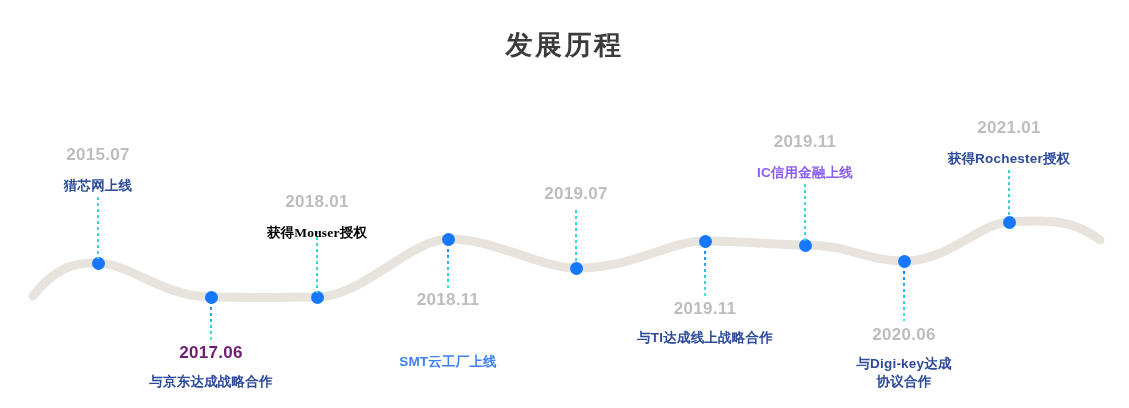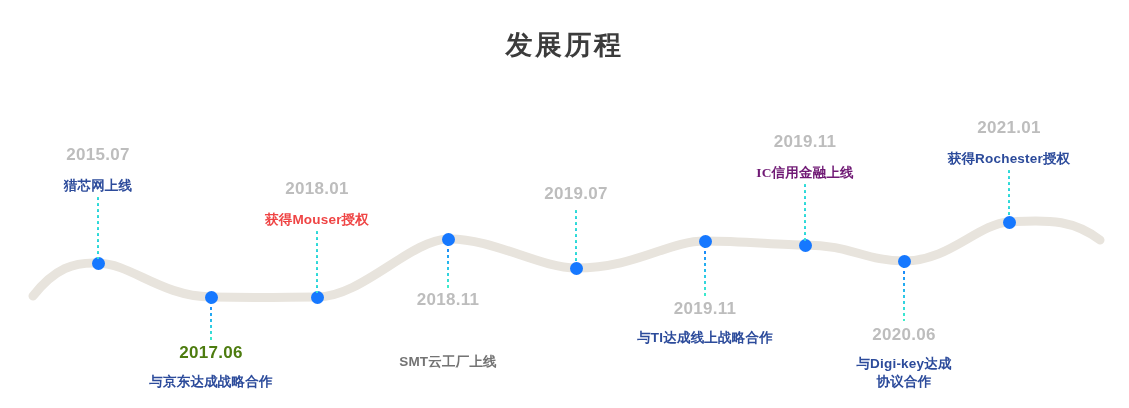--- a/index.html
+++ b/index.html
@@ -178,7 +178,7 @@
         <div class="stem up" style="height: 57px; bottom: 4px; top: auto;"></div>
         <div class="labels above" style="bottom: 63px; top: auto;">
           <div class="date" style="color: rgb(189, 189, 189);">2019.11</div>
-          <div class="caption" style="color: #701a75; font-family: Liberation Serif, serif;">IC信用金融上线</div>
+          <div class="caption" style="color: #8b5cf6;">IC信用金融上线</div>
         </div>
       </div>
       <div class="milestone" style="left: 904px; top: 261px;">

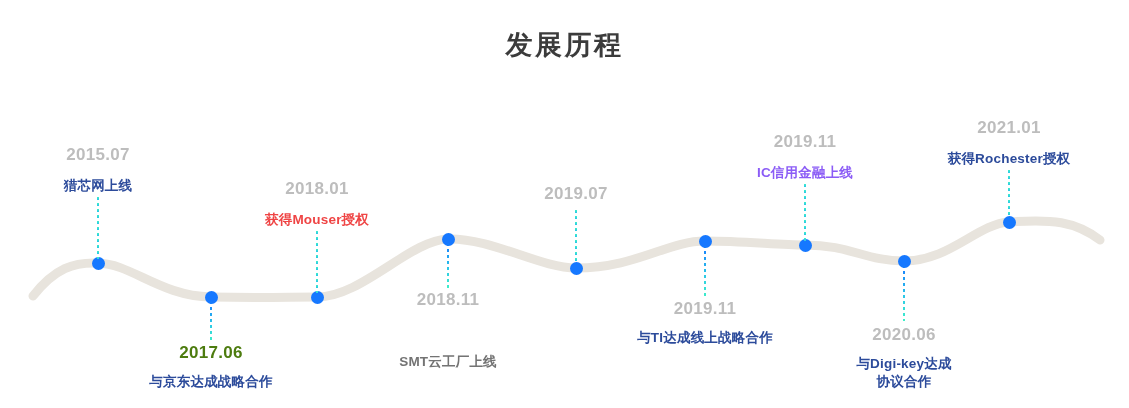--- a/index.html
+++ b/index.html
@@ -145,7 +145,7 @@
       <div class="milestone" style="left: 317px; top: 297px;">
         <div class="dot" style="background: rgb(22, 120, 255);"></div>
         <div class="stem up" style="height: 62px; bottom: 4px; top: auto;"></div>
-        <div class="labels above" style="bottom: 68px; top: auto;">
+        <div class="labels above" style="bottom: 55px; top: auto;">
           <div class="date" style="color: rgb(189, 189, 189);">2018.01</div>
           <div class="caption" style="color: #ef4444;">获得Mouser授权</div>
         </div>

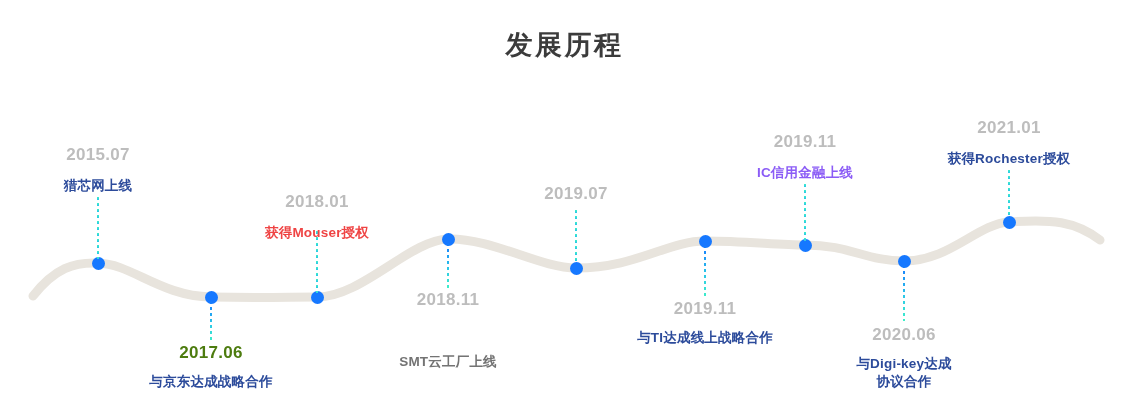--- a/index.html
+++ b/index.html
@@ -147,7 +147,7 @@
         <div class="stem up" style="height: 62px; bottom: 4px; top: auto;"></div>
         <div class="labels above" style="bottom: 55px; top: auto;">
           <div class="date" style="color: rgb(189, 189, 189);">2018.01</div>
-          <div class="caption" style="color: #ef4444;">获得Mouser授权</div>
+          <div class="caption" style="color: #000000; font-family: Liberation Serif, serif;">获得Mouser授权</div>
         </div>
       </div>
       <div class="milestone" style="left: 448px; top: 239px;">

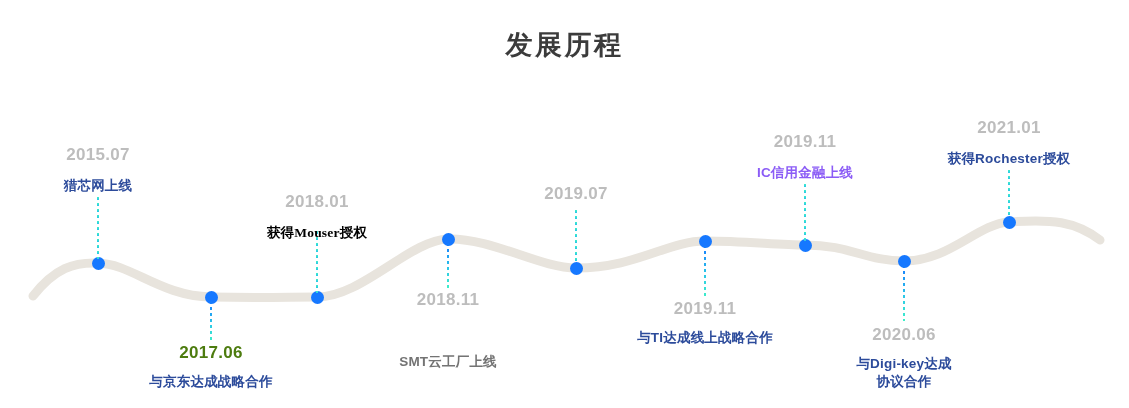--- a/index.html
+++ b/index.html
@@ -138,7 +138,7 @@
         <div class="dot" style="background: rgb(22, 120, 255);"></div>
         <div class="stem down" style="height: 41px; top: 4px;"></div>
         <div class="labels below" style="top: 47px;">
-          <div class="date" style="color: #4d7c0f;">2017.06</div>
+          <div class="date" style="color: #701a75;">2017.06</div>
           <div class="caption" style="color: rgb(44, 75, 155);">与京东达成战略合作</div>
         </div>
       </div>

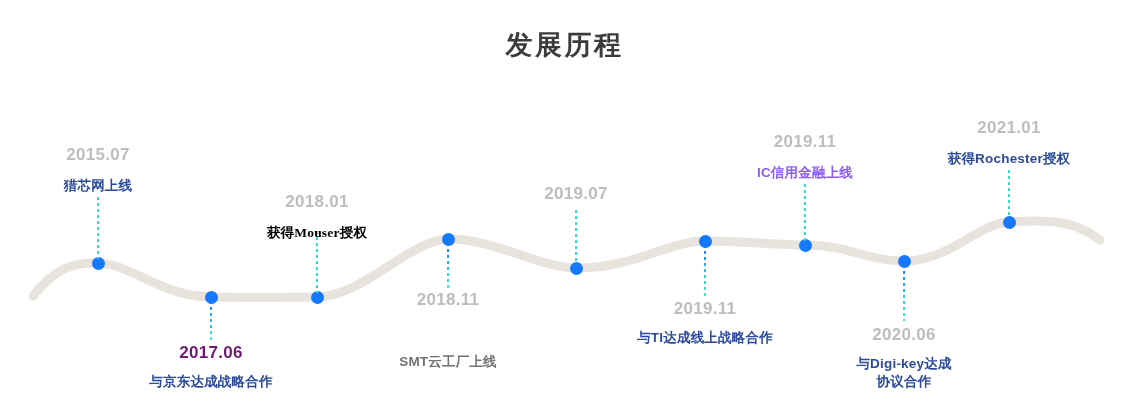--- a/index.html
+++ b/index.html
@@ -155,7 +155,7 @@
         <div class="stem down" style="height: 46px; top: 4px;"></div>
         <div class="labels below" style="top: 52px;">
           <div class="date" style="color: rgb(189, 189, 189);">2018.11</div>
-          <div class="caption" style="color: #737373; margin-top: 44px;">SMT云工厂上线</div>
+          <div class="caption" style="color: #3b82f6; margin-top: 44px;">SMT云工厂上线</div>
         </div>
       </div>
       <div class="milestone" style="left: 576px; top: 268px;">

